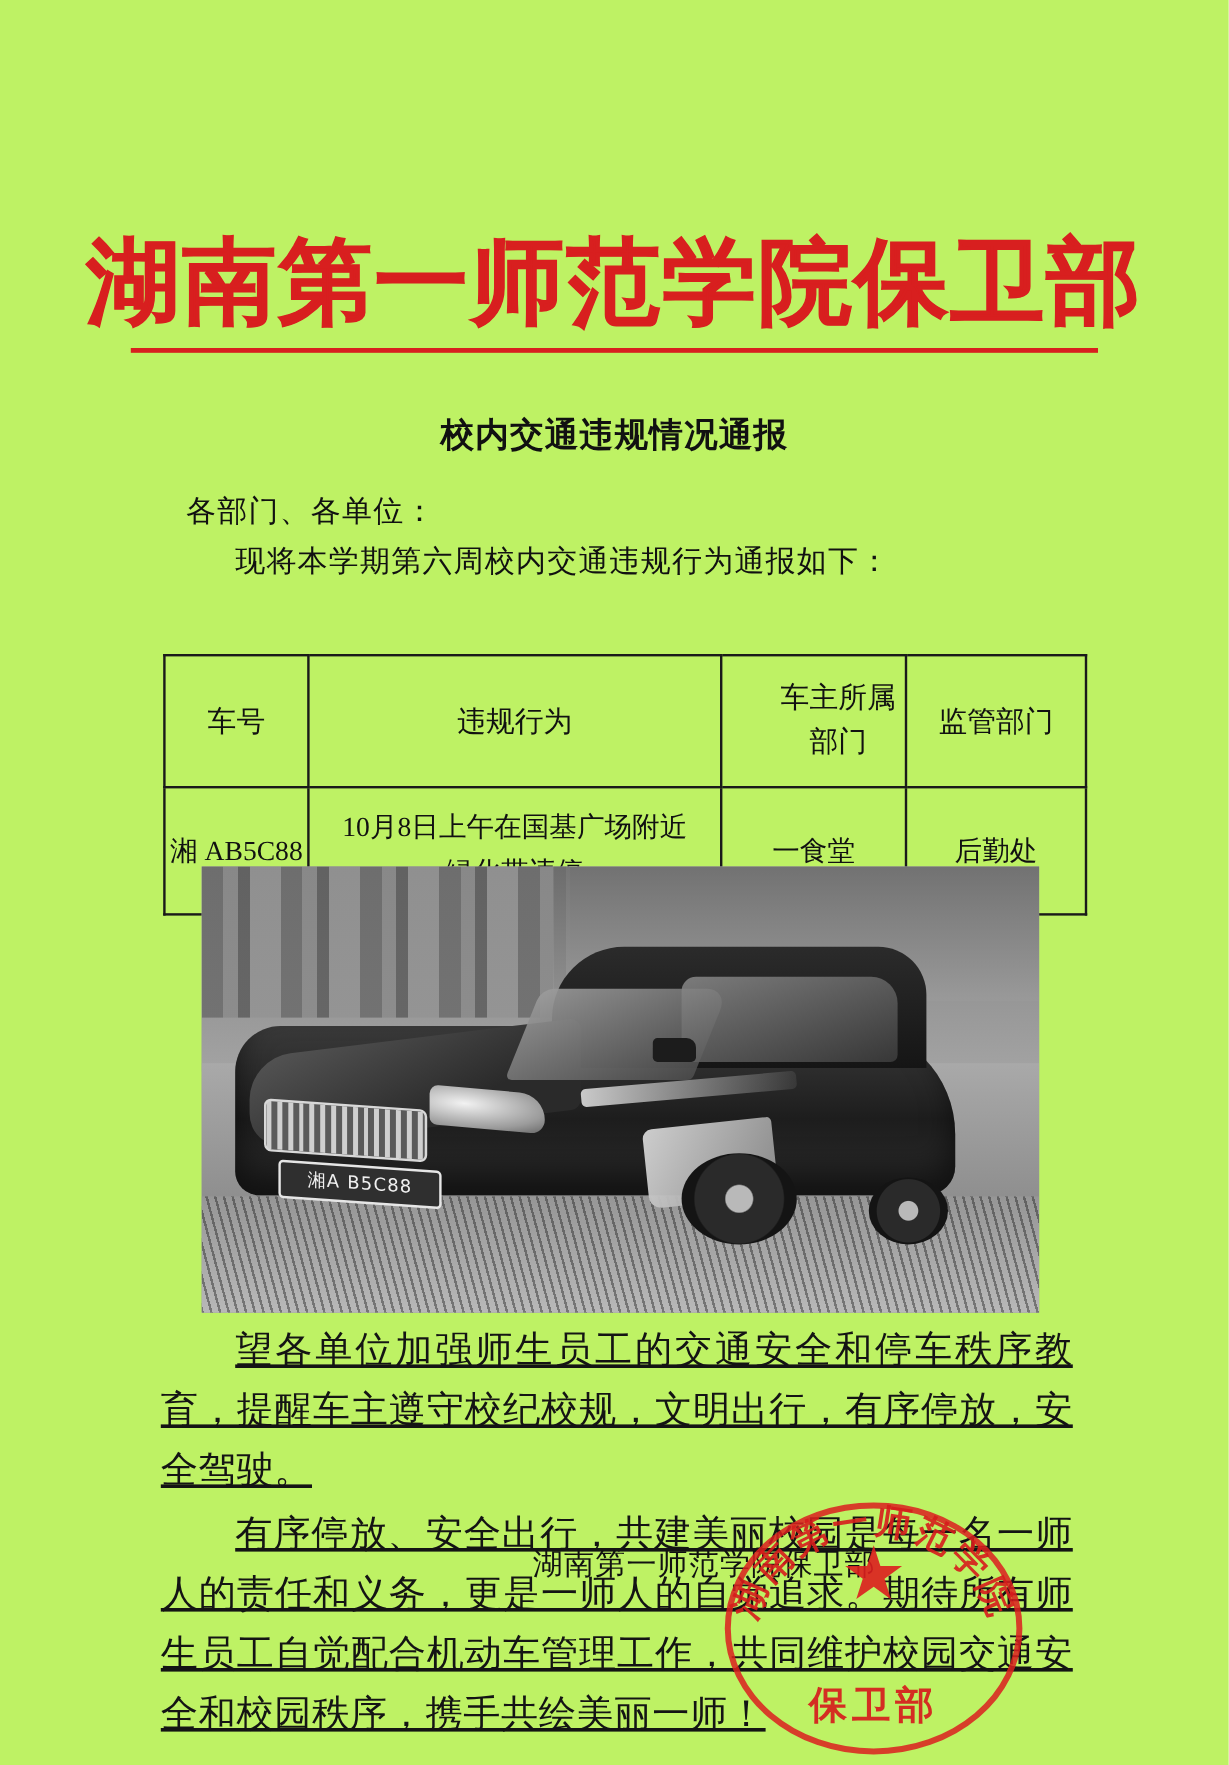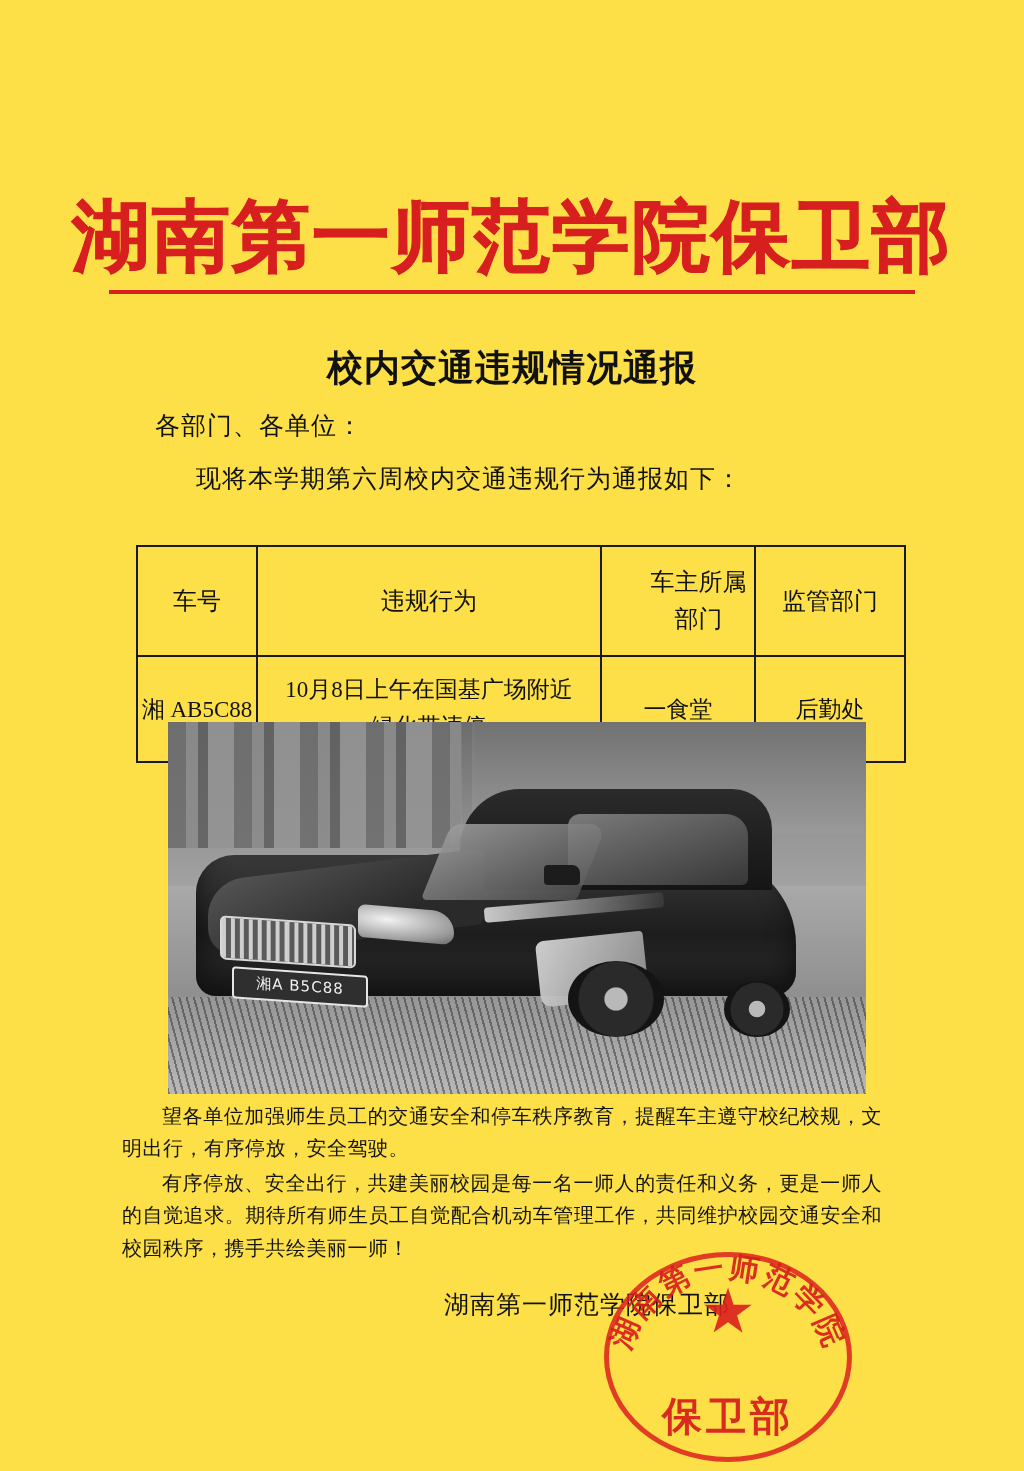--- a/index.html
+++ b/index.html
@@ -19,7 +19,7 @@
   .page {
     position: absolute;
     inset: 0;
-    background: #fde047;
+    background: #bef264;
   }
 
   

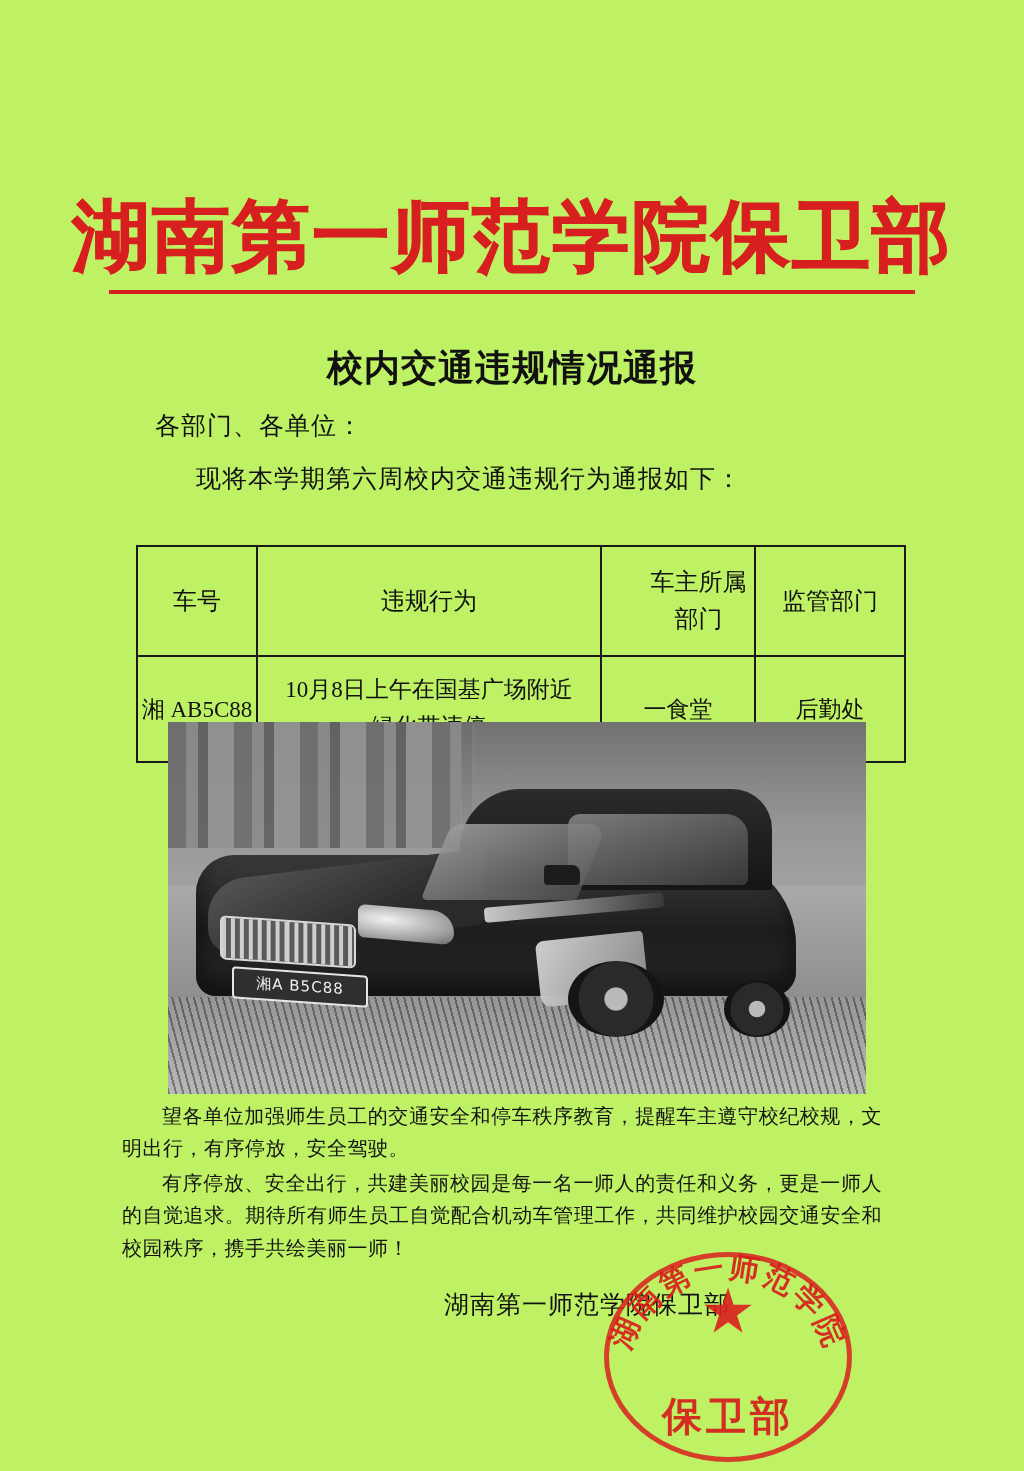--- a/index.html
+++ b/index.html
@@ -56,7 +56,7 @@
     text-align: center;
     font-family: Liberation Serif, serif;
     font-weight: bold;
-    font-size: 36px;
+    font-size: 28px;
     letter-spacing: 1px;
     color: #111;
   }

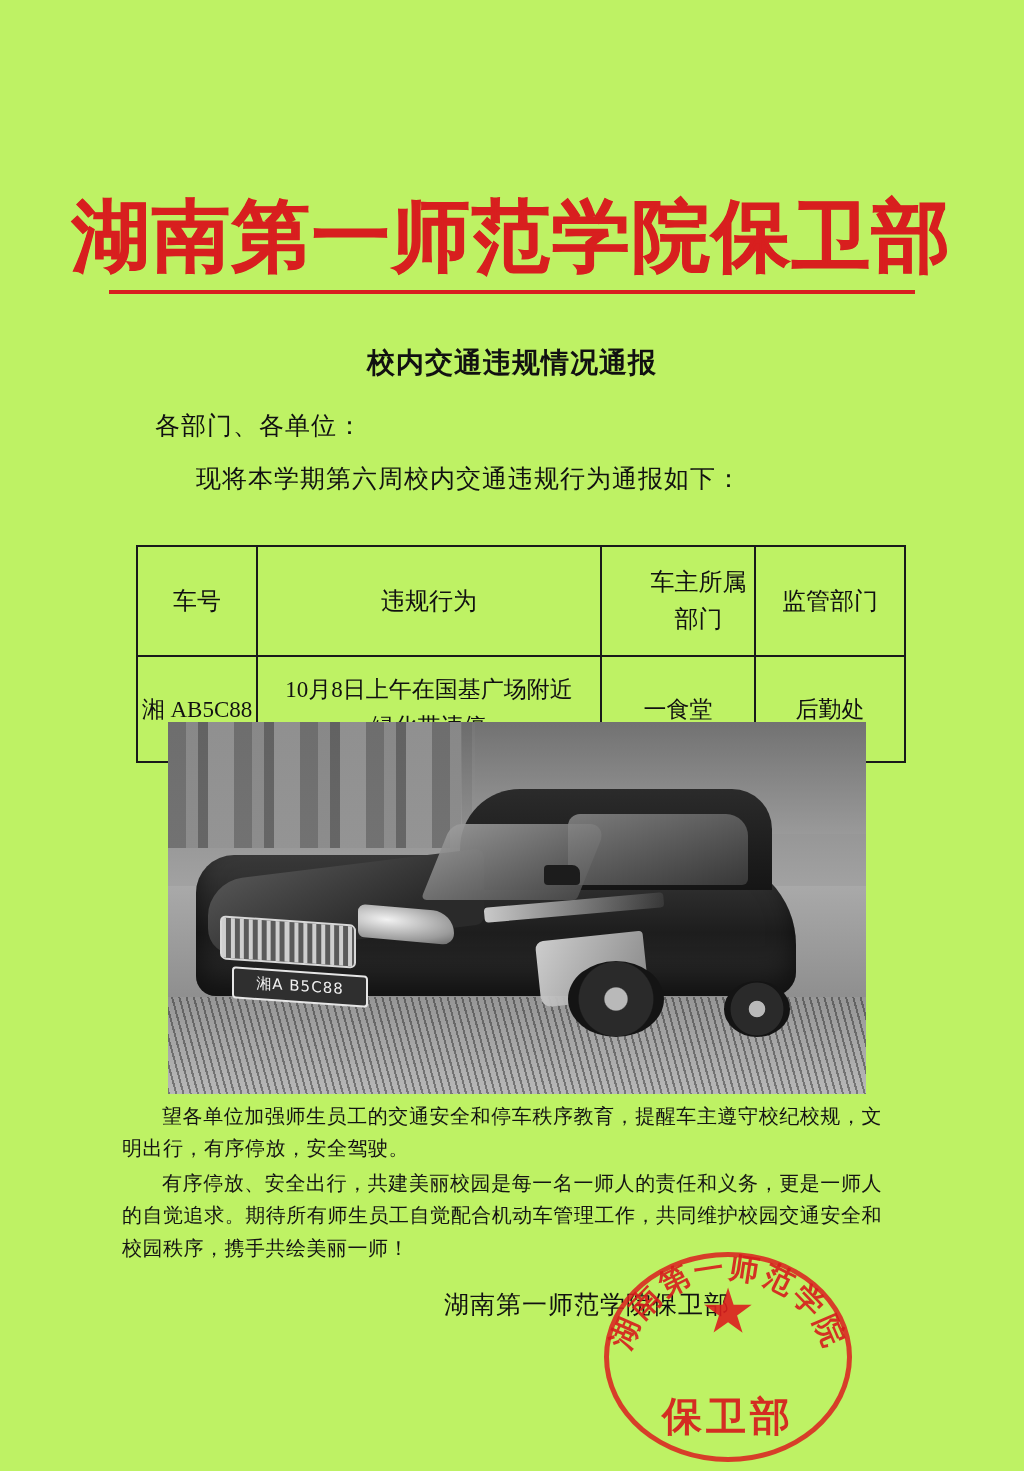--- a/index.html
+++ b/index.html
@@ -71,7 +71,7 @@
   }
   .intro {
     position: absolute;
-    top: 462px;
+    top: 451px;
     left: 196px;
     font-size: 25px;
     letter-spacing: 1px;

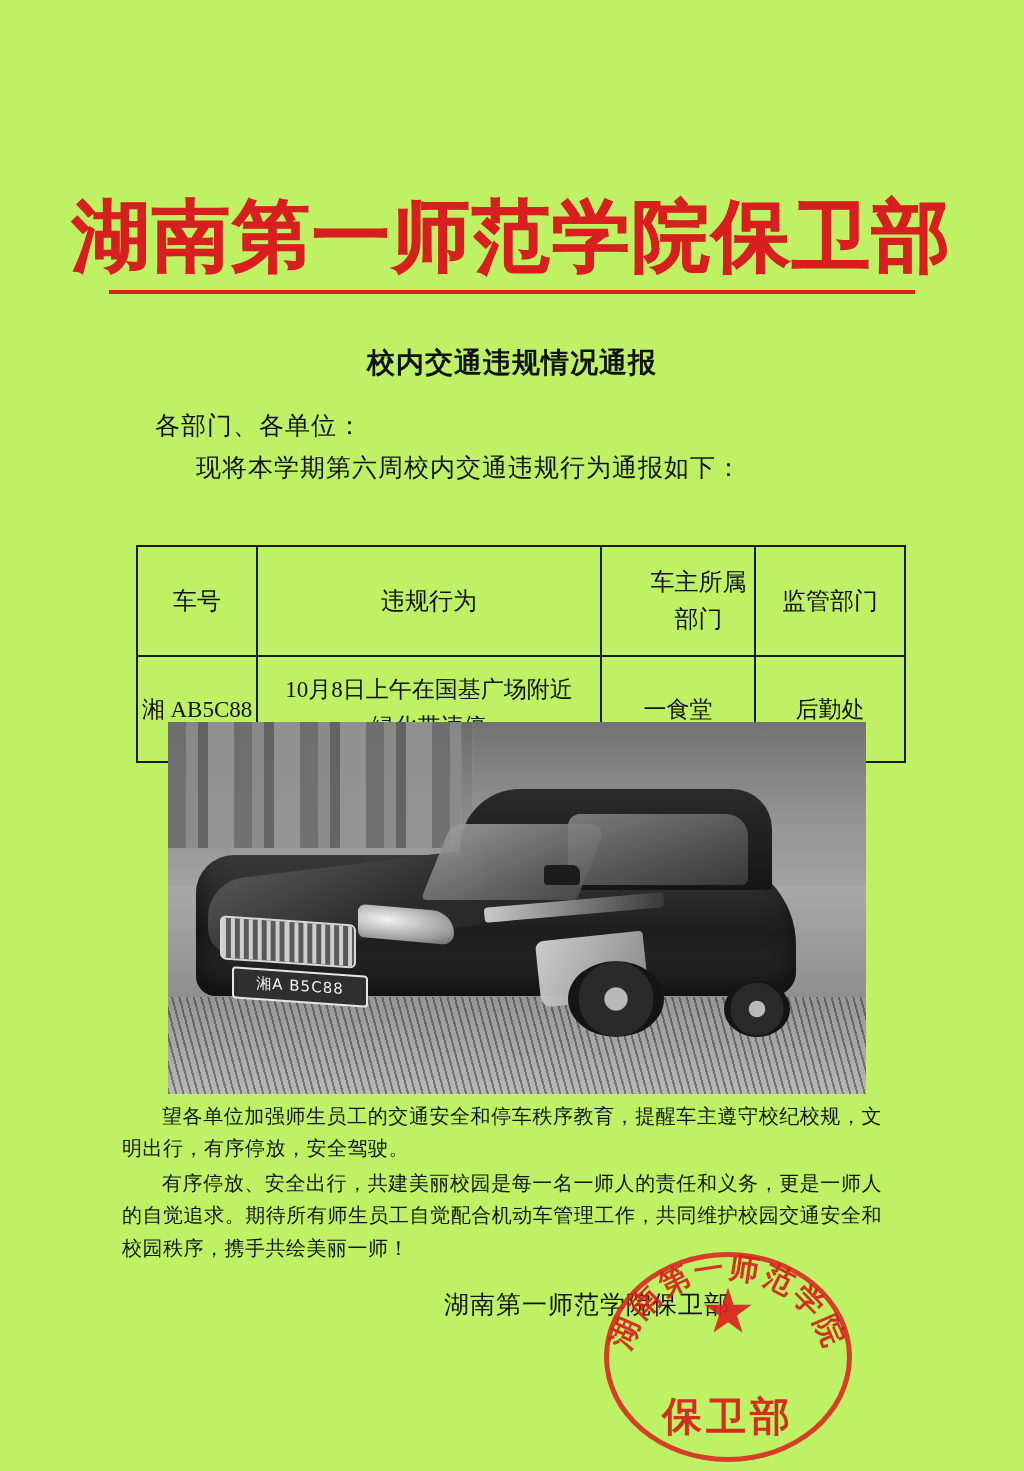--- a/index.html
+++ b/index.html
@@ -304,12 +304,13 @@
   .body-text {
     position: absolute;
     top: 1100px;
-    left: 122px;
+    left: 134px;
     width: 760px;
-    font-size: 20px;
+    font-size: 31px;
     line-height: 1.62;
     letter-spacing: .5px;
     color: #141414;
+    text-decoration: underline;
   }
   .body-text p {
     margin: 0 0 2px 0;

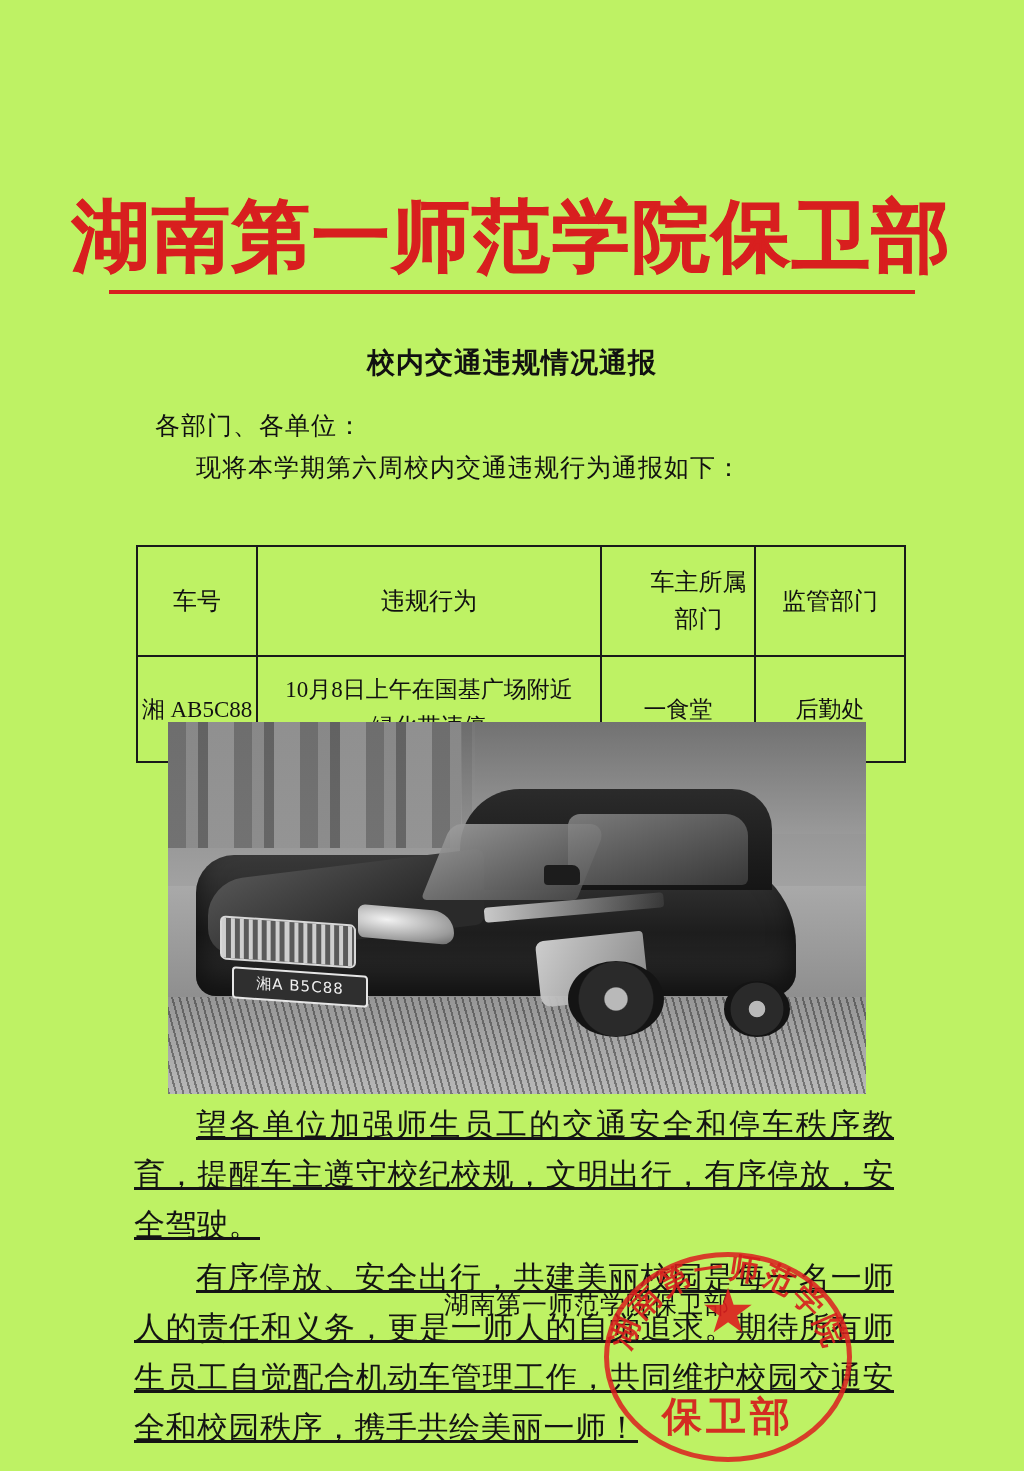--- a/index.html
+++ b/index.html
@@ -377,7 +377,7 @@
     color: rgba(214,28,28,.92);
     font-family: "DejaVu Serif", "Liberation Serif", serif;
     font-weight: bold;
-    font-size: 40px;
+    font-size: 32px;
     letter-spacing: 4px;
   }
 </style>

